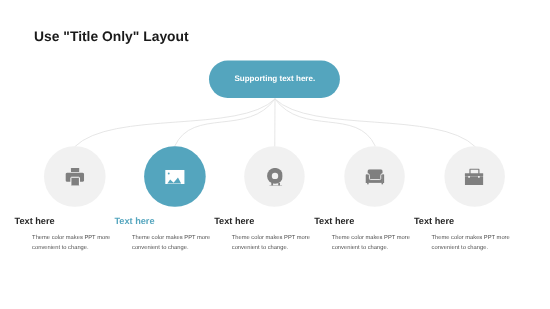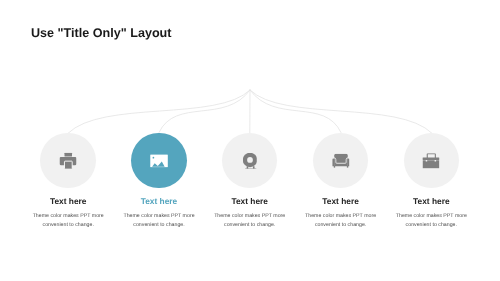--- a/index.html
+++ b/index.html
@@ -35,6 +35,9 @@
     </g>
   </svg>
 
+  <div class="pill">
+    <div class="pill-text">Supporting text here.</div>
+  </div>
 
   <div id="nodes">
       <div class="node" style="left: 13.2px; top: 133.1px;">

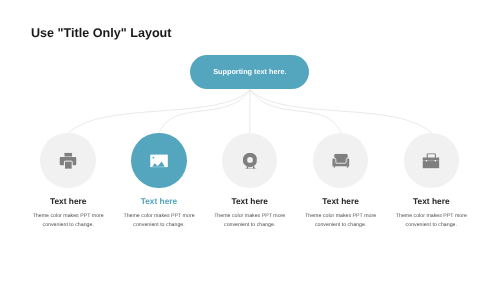--- a/index.html
+++ b/index.html
@@ -12,7 +12,7 @@
   .pill{position:absolute;left:190.4px;top:54.5px;width:118.9px;height:34.9px;border-radius:17.5px;background:#54a5be;}
   .pill-text{position:absolute;left:0;top:0;right:0;bottom:0;display:flex;align-items:center;justify-content:center;
              color:#fff;font-size:7.3px;font-weight:bold;letter-spacing:0px;white-space:nowrap;}
-  .node{position:absolute;width:110px;text-align:center;}
+  .node{position:absolute;width:110px;text-align:left;}
   .circ{width:55.4px;height:55.4px;border-radius:50%;margin:0 auto;position:relative;}
   .icn{position:absolute;left:50%;top:50%;transform:translate(-50%,-50%);display:block;line-height:0;font-size:0;}
   .icn svg{display:block;}

